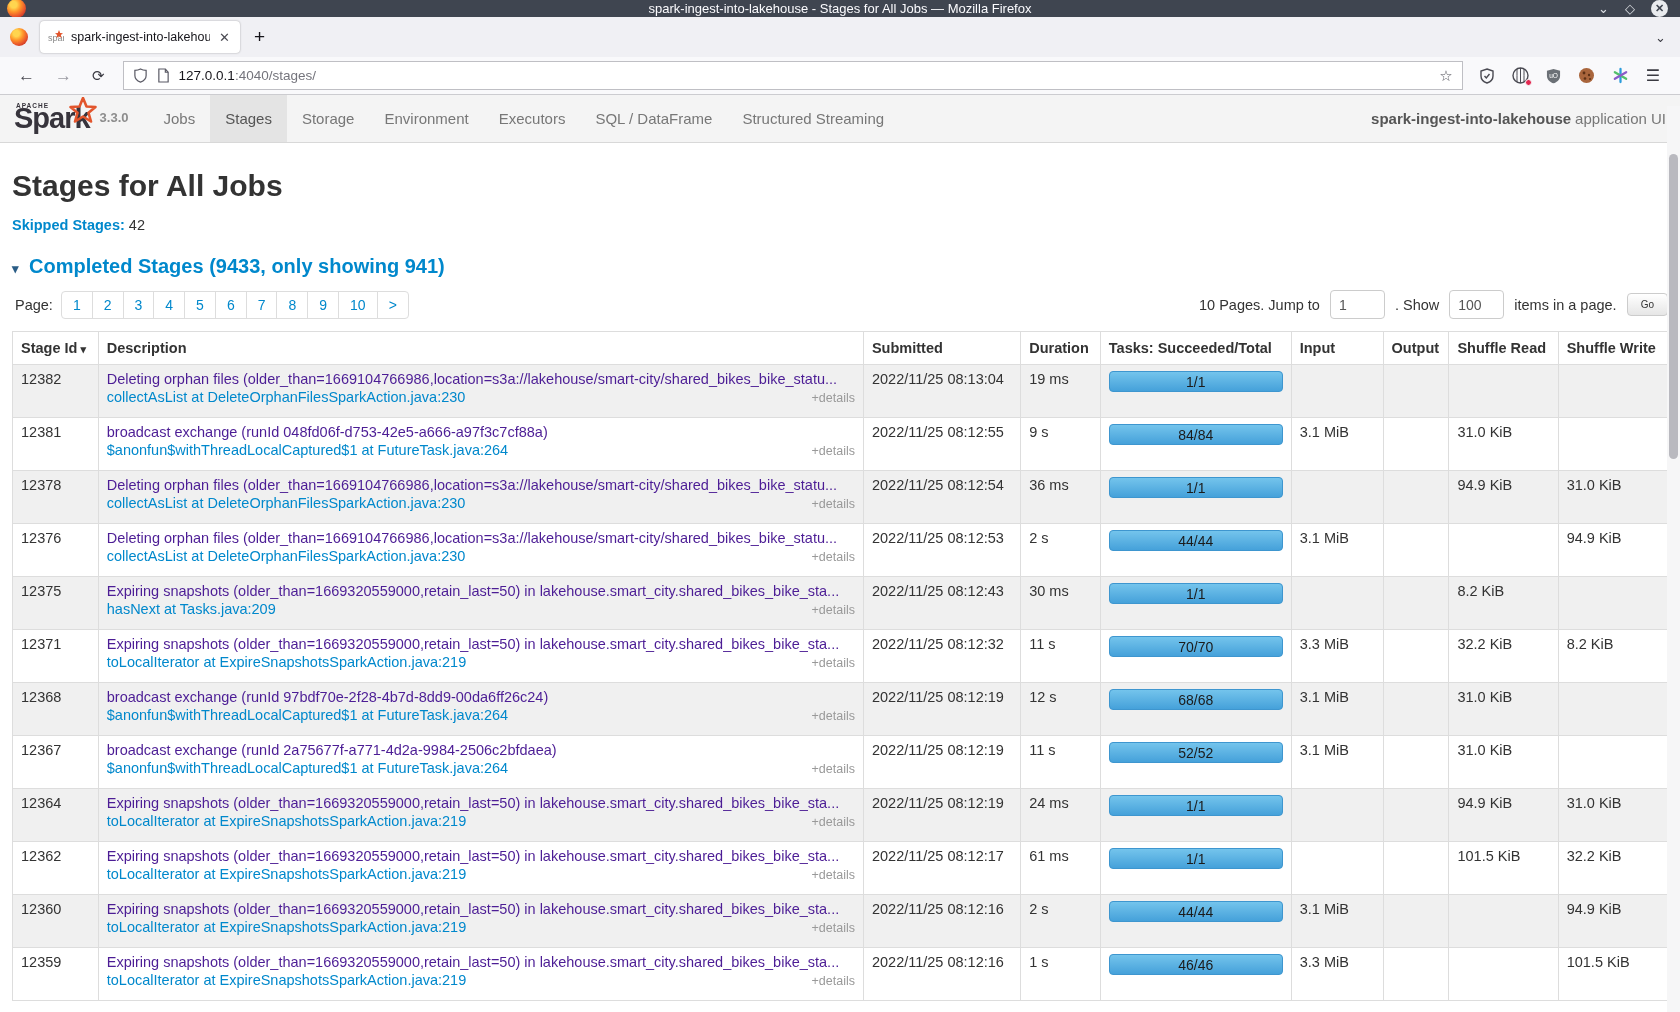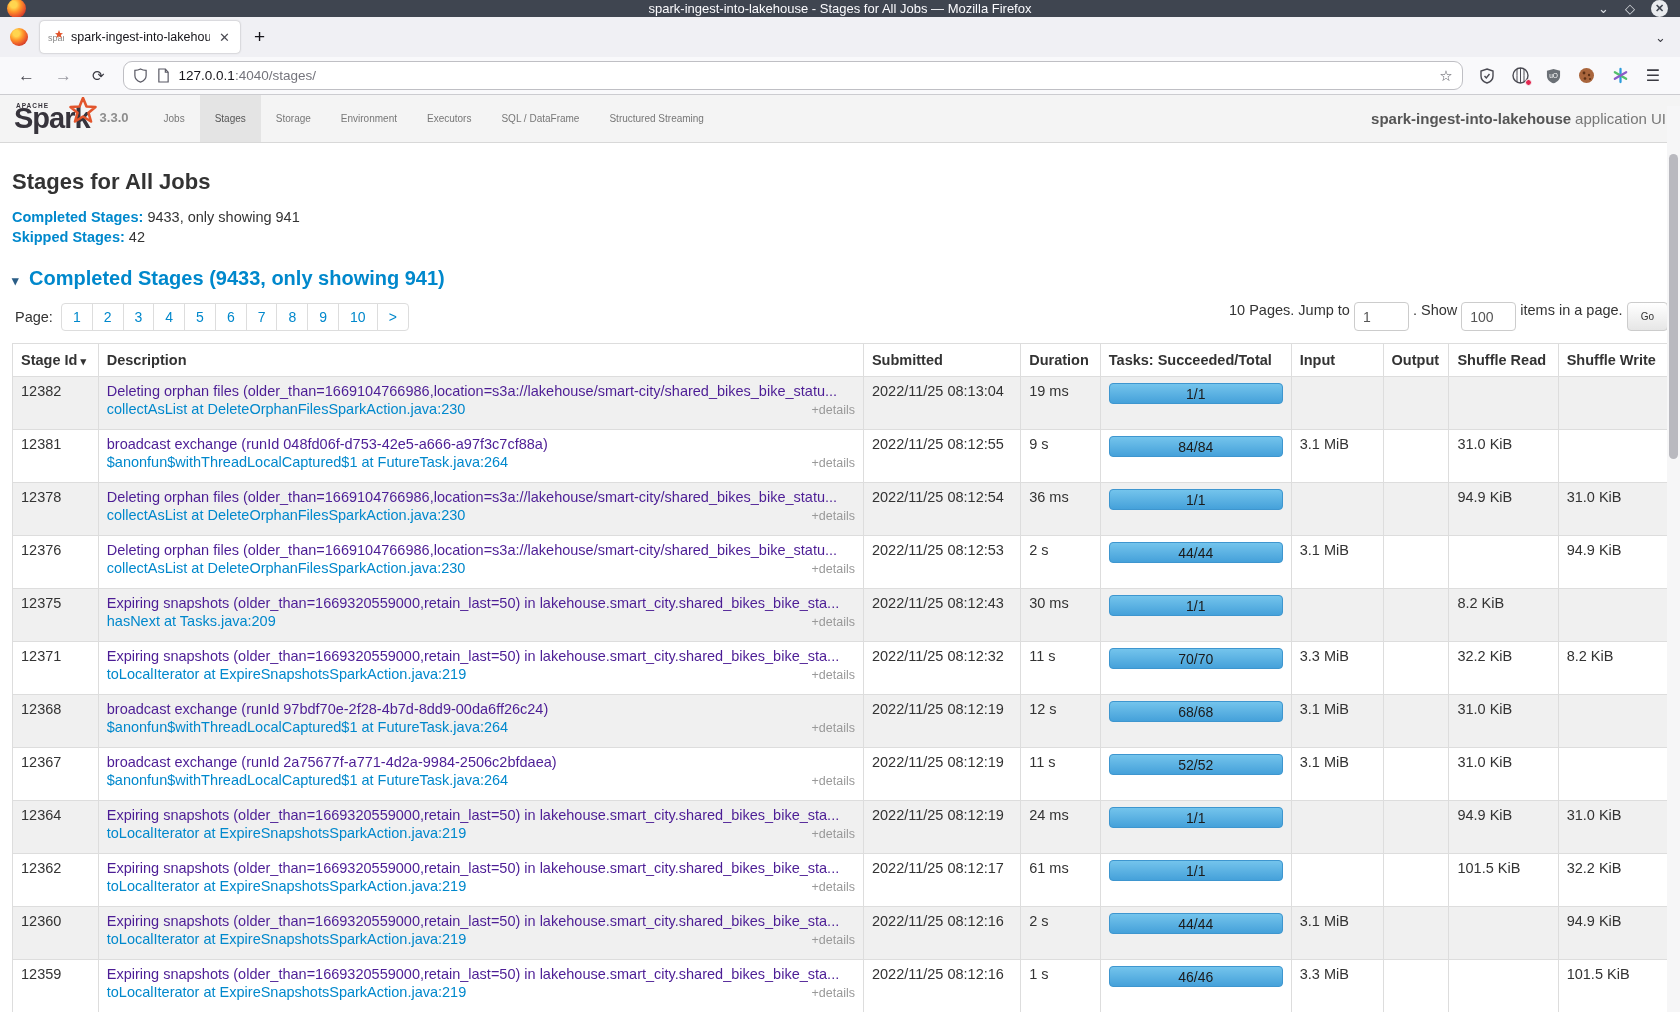--- a/index.html
+++ b/index.html
@@ -31,7 +31,7 @@
   .nav-arrow { font-size:17px; color:#4a4a52; padding:0 10px; }
   .nav-arrow.fwd { color:#9a9aa2; }
   .reload { font-size:15px; color:#3a3a42; padding:0 10px; }
-  .urlbar { flex:1; height:29px; margin:0 6px 0 8px; background:#fff; border:1px solid #bfbfc4; border-radius:9px;
+  .urlbar { flex:1; height:29px; margin:0 6px 0 8px; background:#fff; border:1px solid #bfbfc4; border-radius:0;
             display:flex; align-items:center; padding:0 9px; }
   .urlbar .u-icon { margin-right:9px; display:flex; }
   .url-text { font-size:13.5px; }

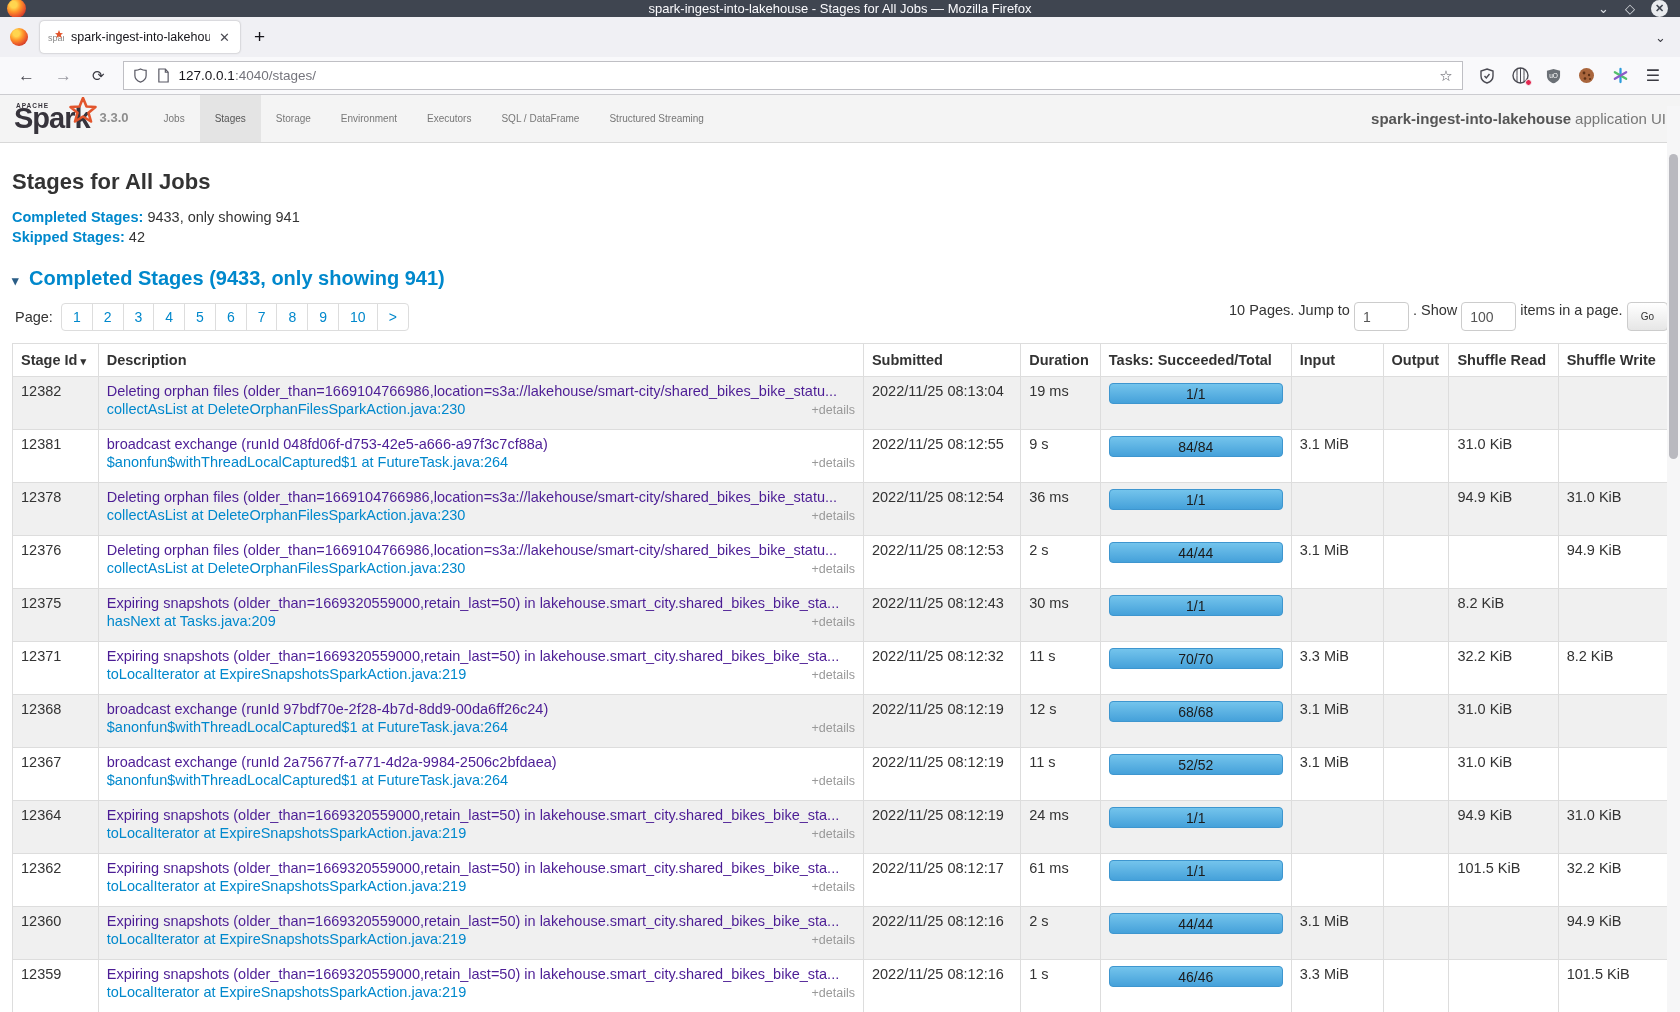--- a/index.html
+++ b/index.html
@@ -51,7 +51,7 @@
   .spark-star { position:absolute; top:2px; left:68px; }
   .spark-ver { font-size:13px; font-weight:bold; color:#8d8d8d; margin:0 0 3px 10px; }
   .nav-items { display:flex; align-items:stretch; margin-left:14px; }
-  .nav-item { font-size:10px; color:#777; display:flex; align-items:center; padding:0 15px; cursor:pointer; }
+  .nav-item { font-size:15px; color:#777; display:flex; align-items:center; padding:0 15px; cursor:pointer; }
   .nav-item.active { background:#e4e4e4; color:#555; }
   .nav-appname { margin-left:auto; display:flex; align-items:center; padding-right:14px; font-size:15px; color:#777; }
   .nav-appname b { color:#555; margin-right:4px; }

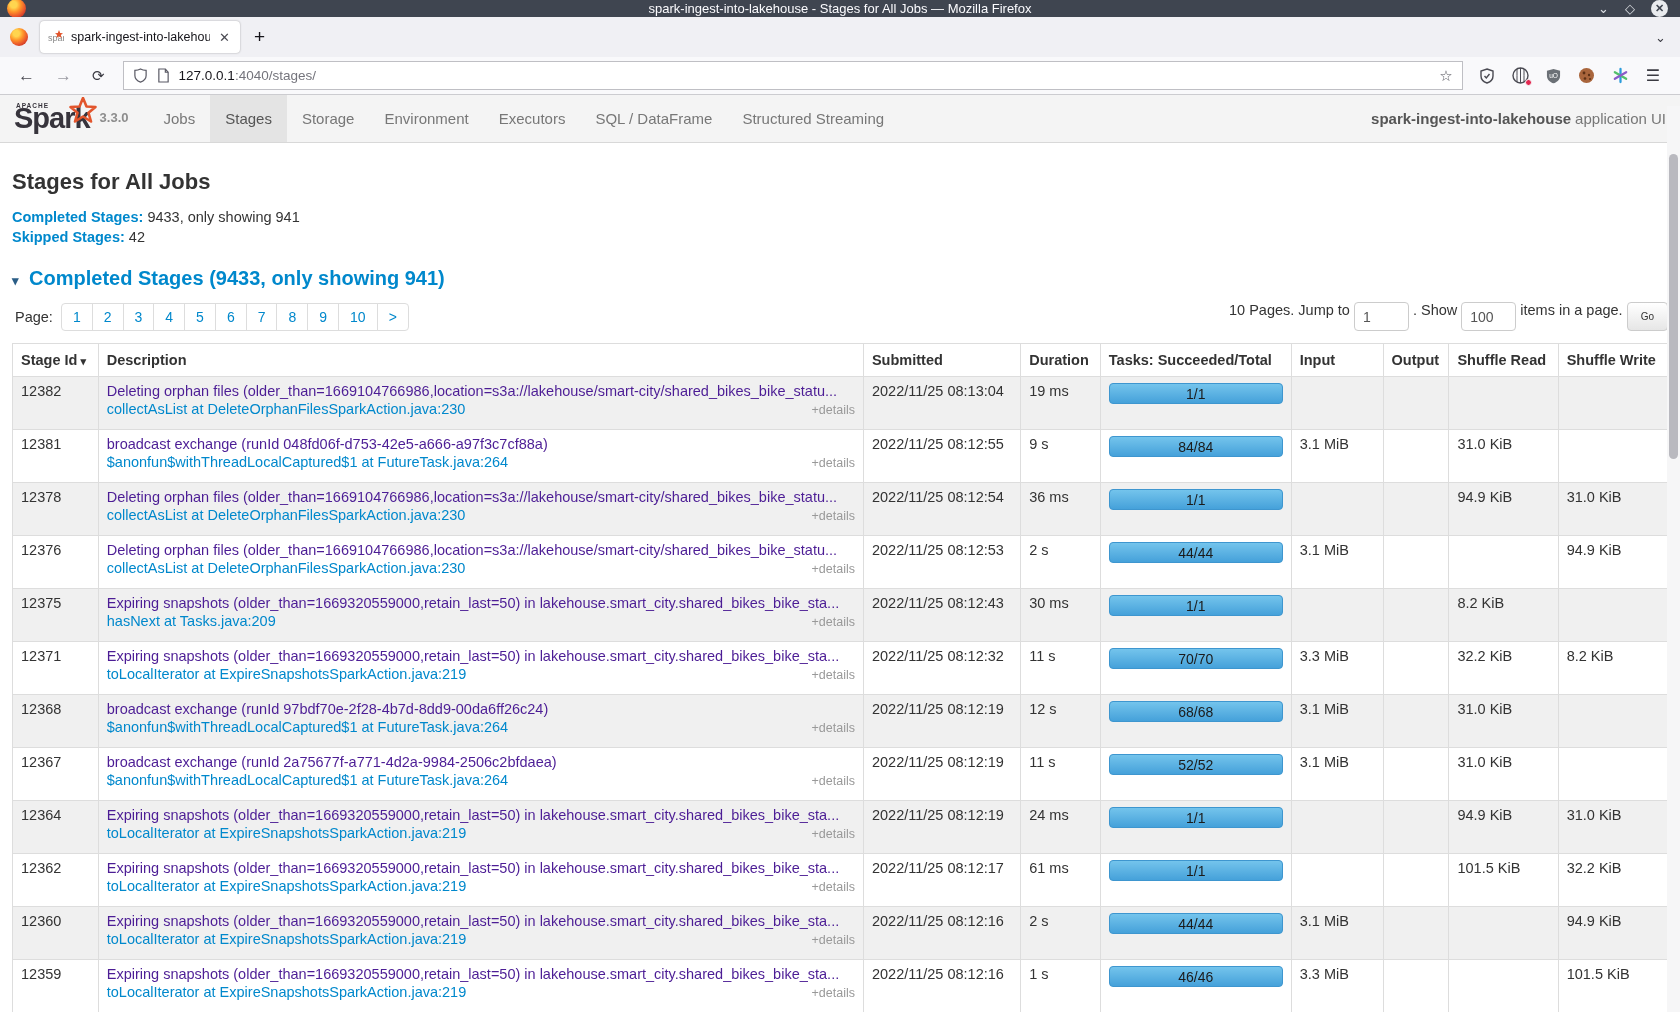--- a/index.html
+++ b/index.html
@@ -58,7 +58,7 @@
 
   
   .content { padding:0 12px; }
-  h1.page-title { font-size:22px; font-weight:bold; color:#333; margin:26px 0 14px 0; letter-spacing:0; }
+  h1.page-title { font-size:30px; font-weight:bold; color:#333; margin:26px 0 14px 0; letter-spacing:0; }
   .summary-line { font-size:14.5px; color:#333; margin:4px 0; }
   .summary-line a { color:#0088cc; font-weight:bold; text-decoration:none; }
   .section-head { font-size:20px; font-weight:bold; color:#0088cc; margin:22px 0 12px 0; cursor:pointer; }

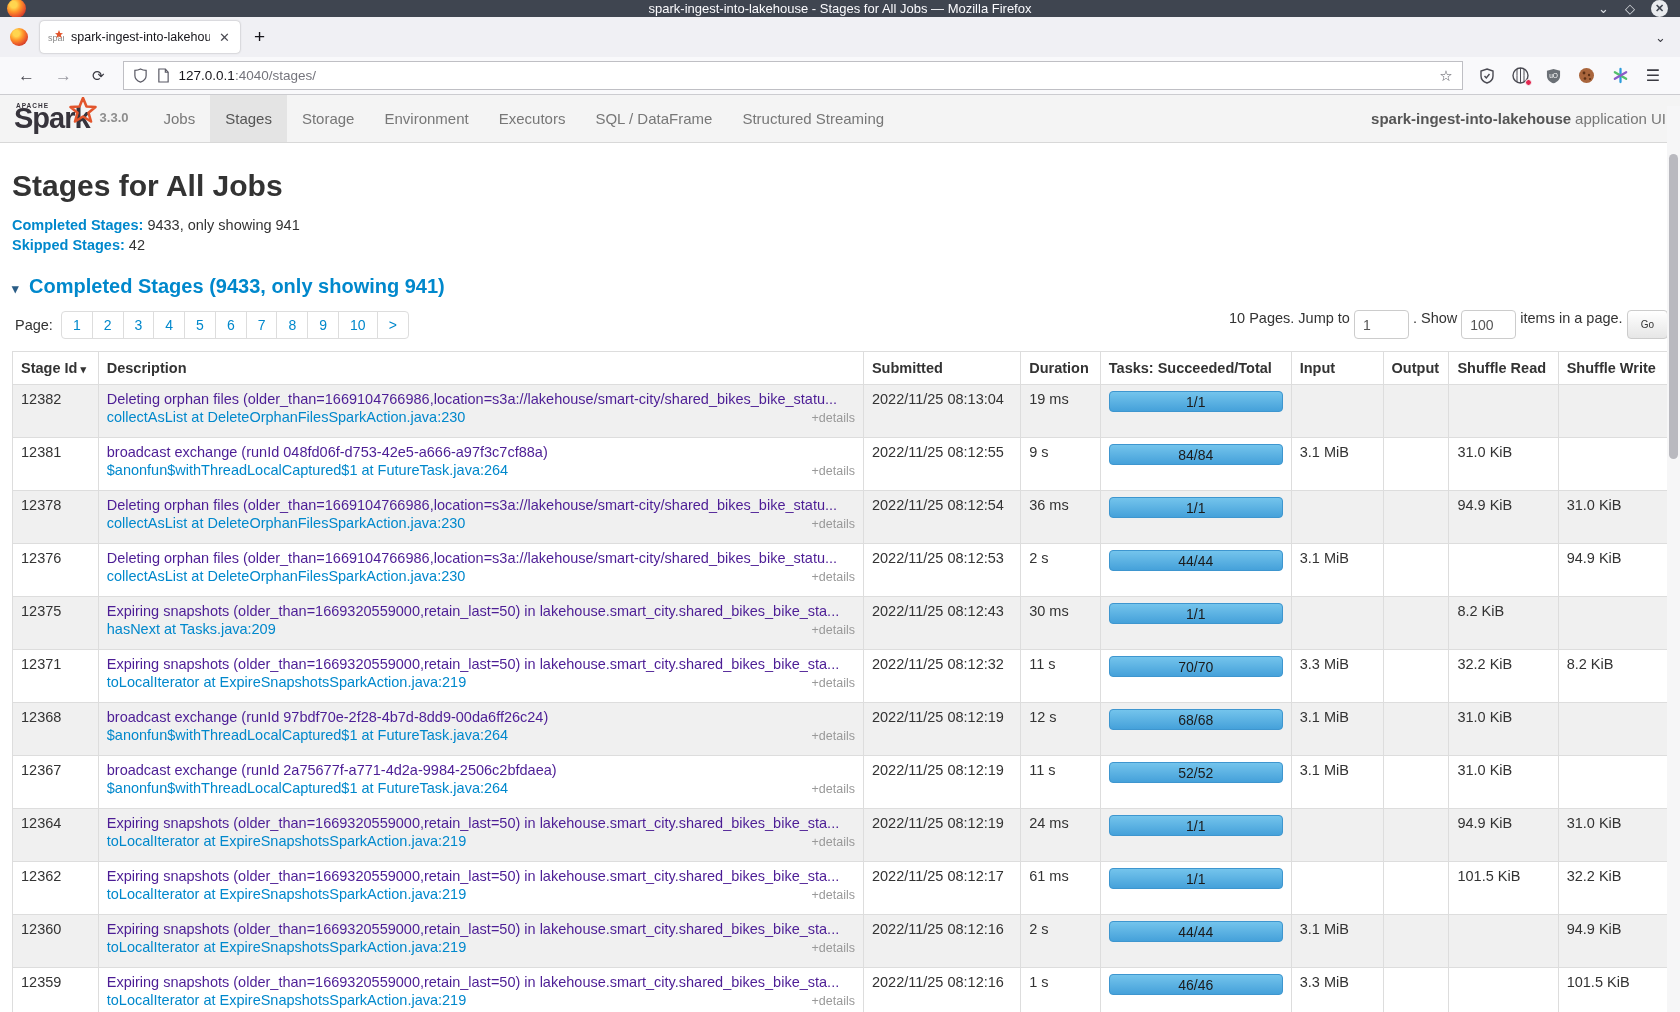--- a/index.html
+++ b/index.html
@@ -214,10 +214,6 @@
 <div class="content">
   <h1 class="page-title">Stages for All Jobs</h1>
 
-  <div class="summary-line">
-    <a href="#">Completed Stages:</a>
-    <span>9433, only showing 941</span>
-  </div>
   <div class="summary-line">
     <a href="#">Skipped Stages:</a>
     <span>42</span>

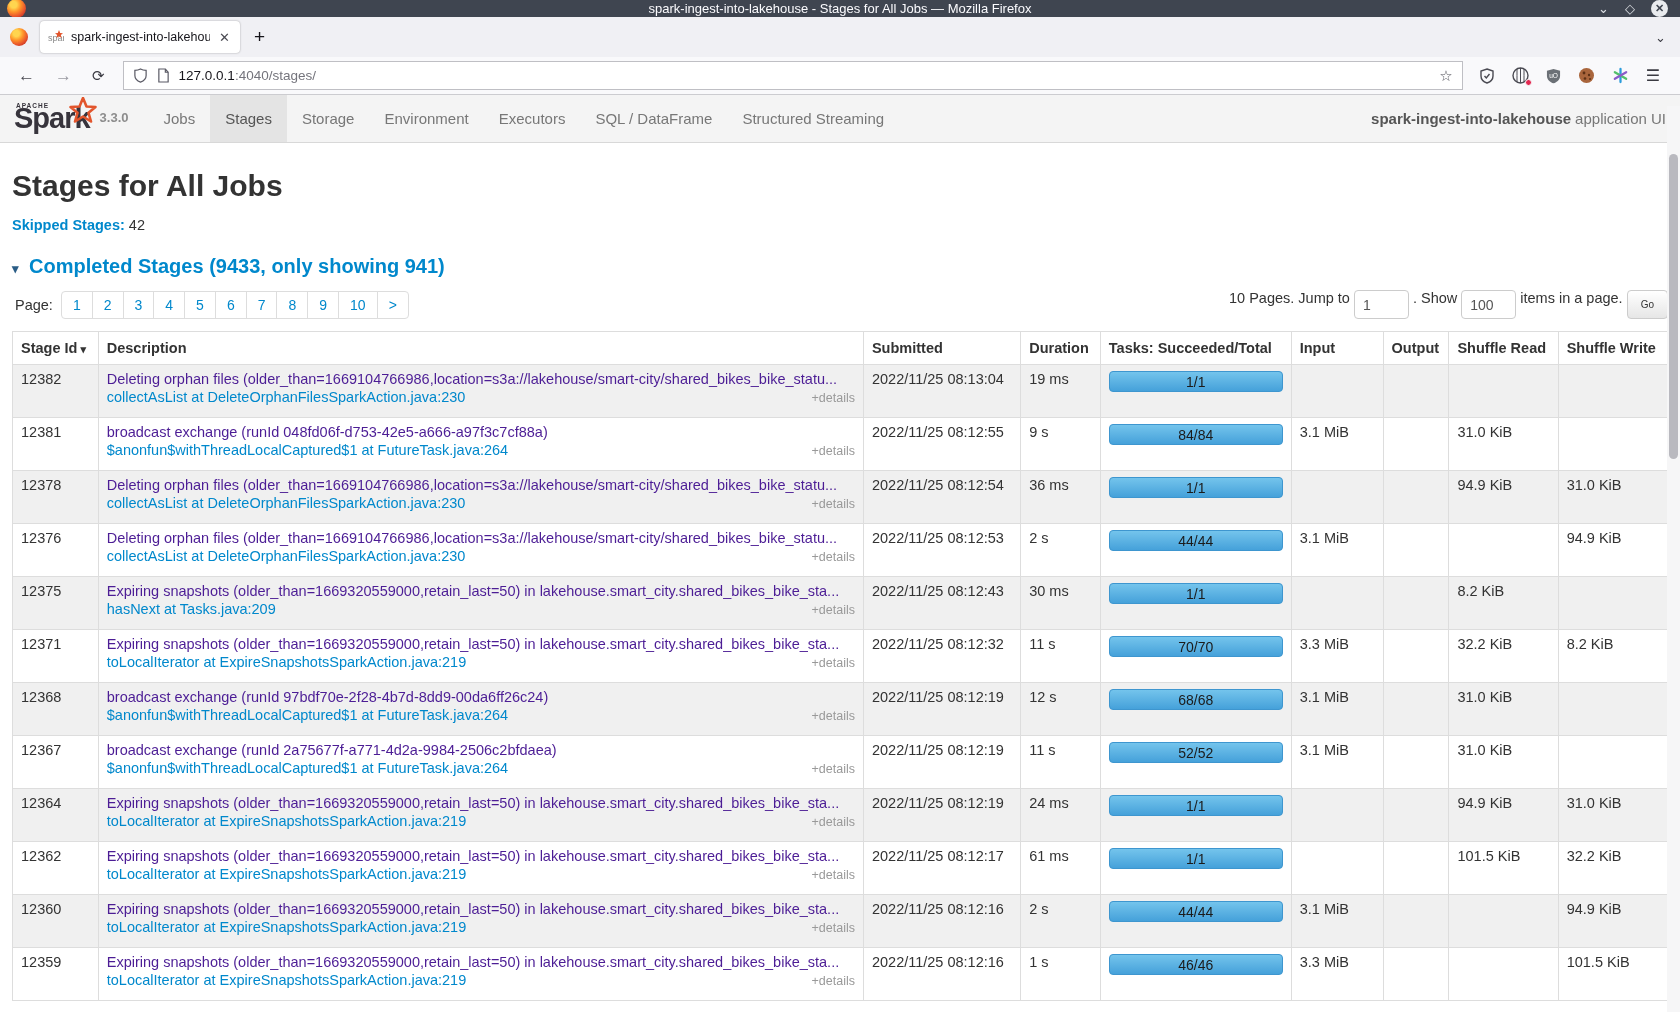--- a/index.html
+++ b/index.html
@@ -71,7 +71,7 @@
               margin-left:-1px; color:#0088cc; font-size:14px; cursor:pointer; }
   .page-btn:first-child { border-radius:4px 0 0 4px; margin-left:0; }
   .page-btn:last-child { border-radius:0 4px 4px 0; }
-  .pagi-right { margin-left:auto; display:flex; gap:4px; }
+  .pagi-right { margin-left:auto; display:flex; align-items:center; gap:10px; }
   .pagi-input { width:55px; height:29px; border:1px solid #ccc; border-radius:4px; padding:0 8px; font-size:14px; color:#555;
                 font-family:"Liberation Sans", sans-serif; }
   .go-btn { padding:5px 13px; font-size:10px; color:#333; border:1px solid #ccc; border-radius:4px;

